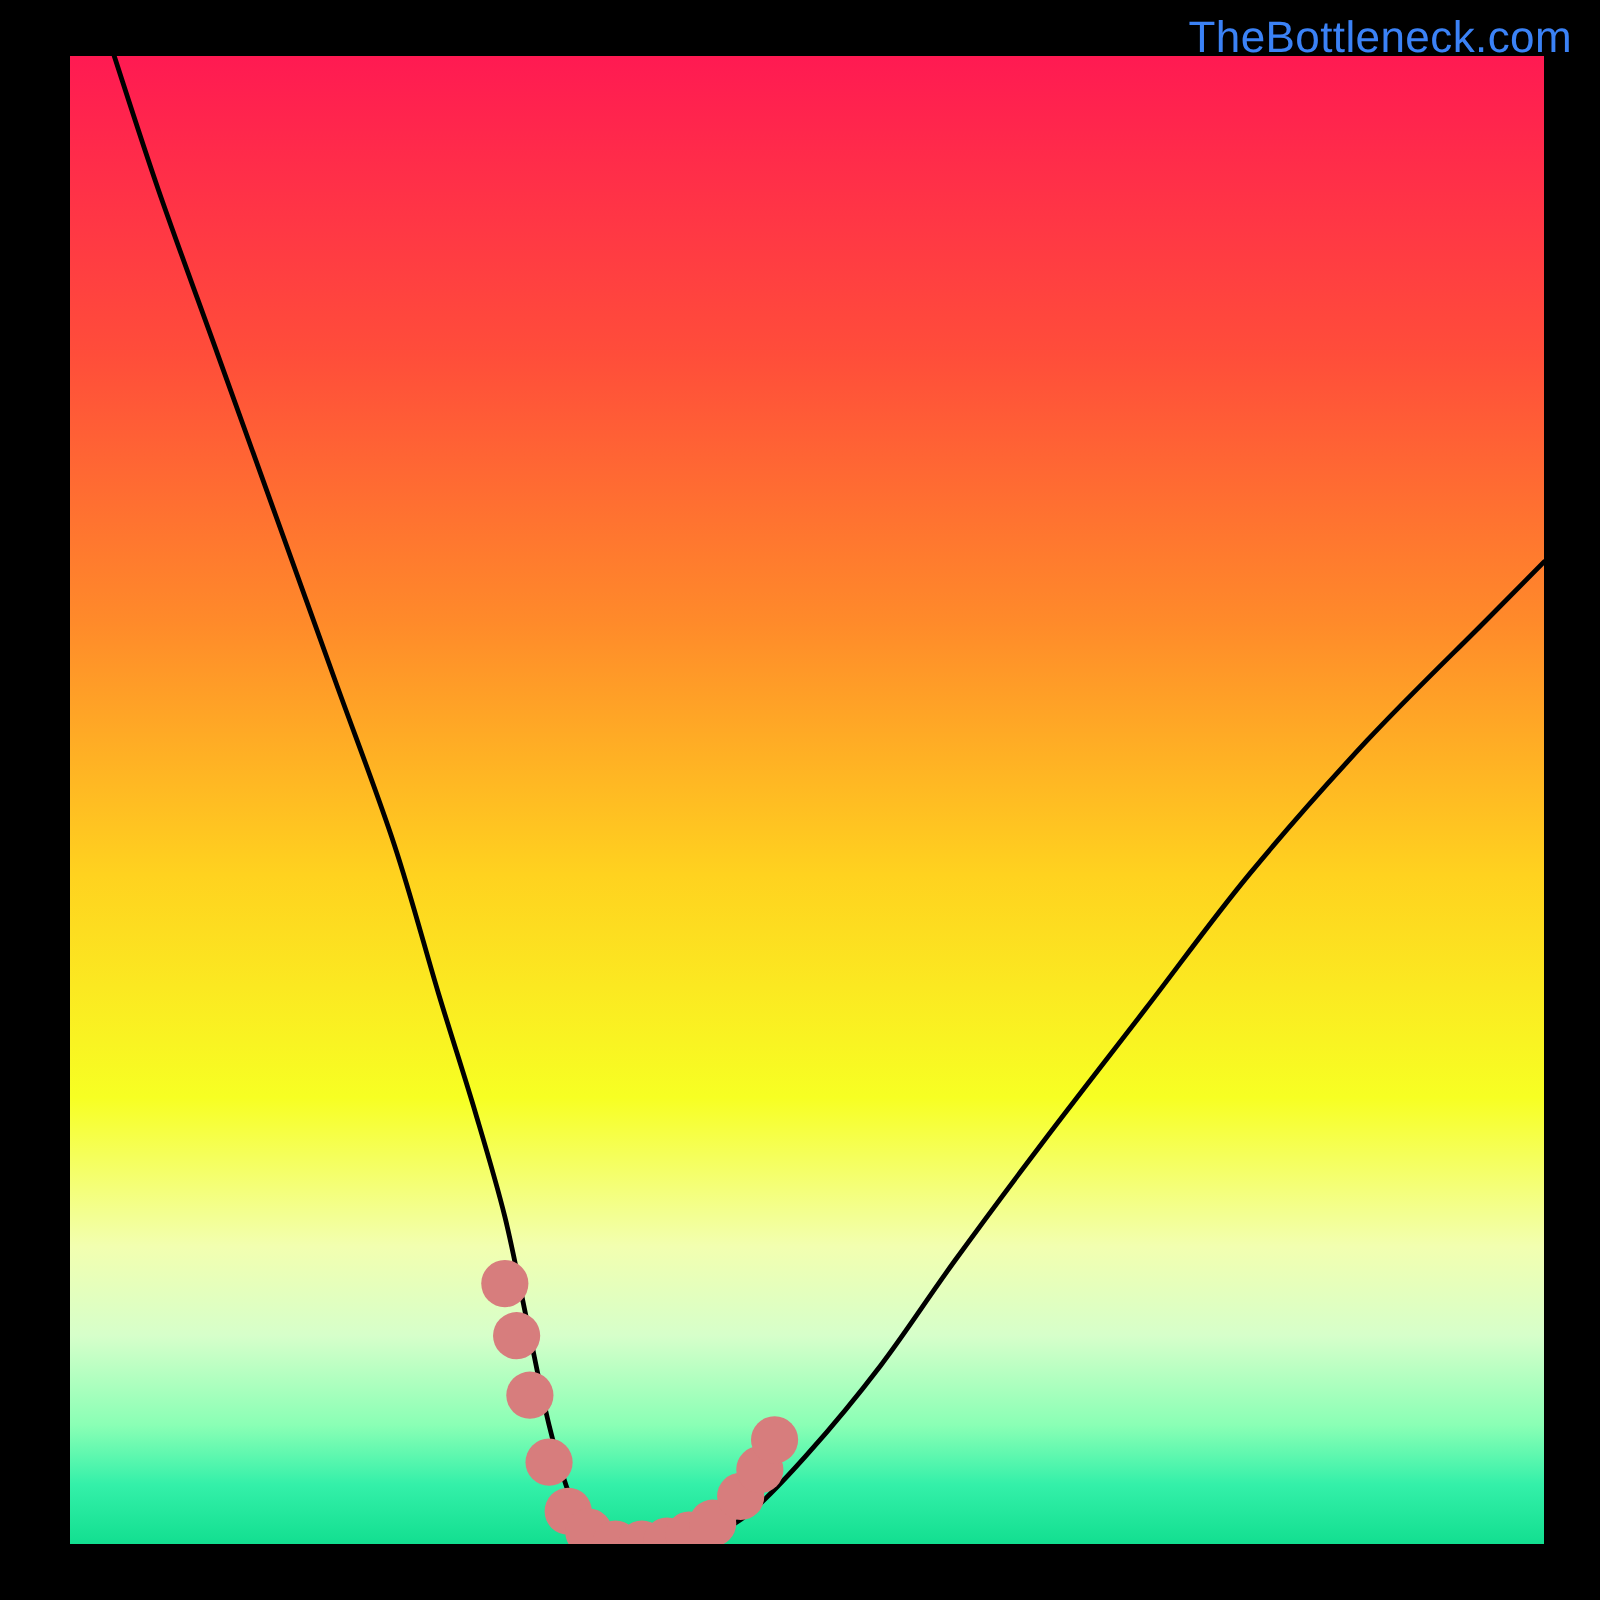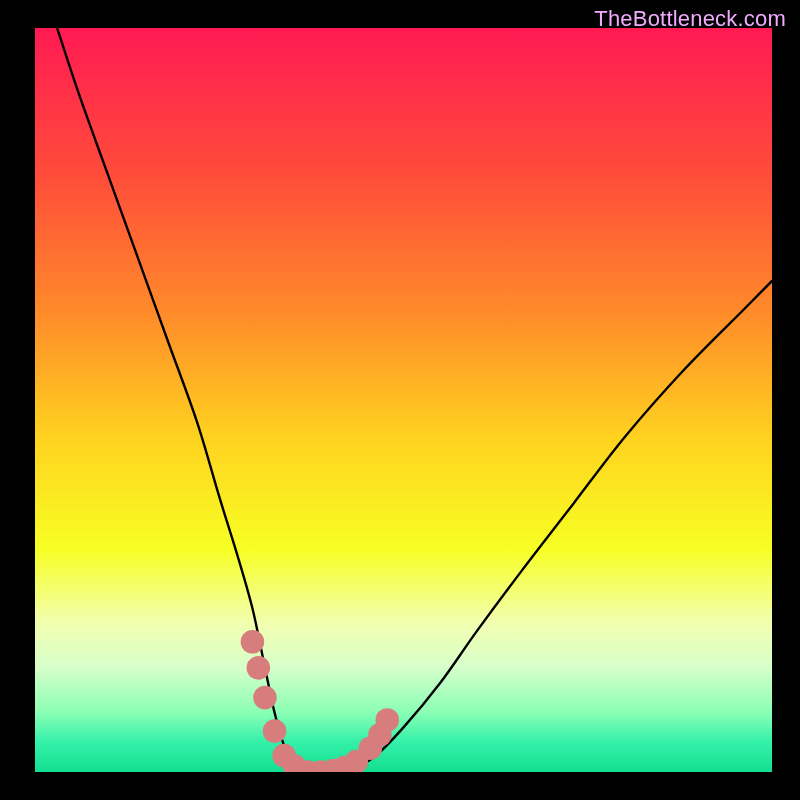--- a/index.html
+++ b/index.html
@@ -24,7 +24,7 @@
     right: 14px;
     font-family: Arial, Helvetica, sans-serif;
     font-size: 22px;
-    color: #f0abfc;
+    color: #3b82f6;
     letter-spacing: 0.2px;
     z-index: 10;
   }

